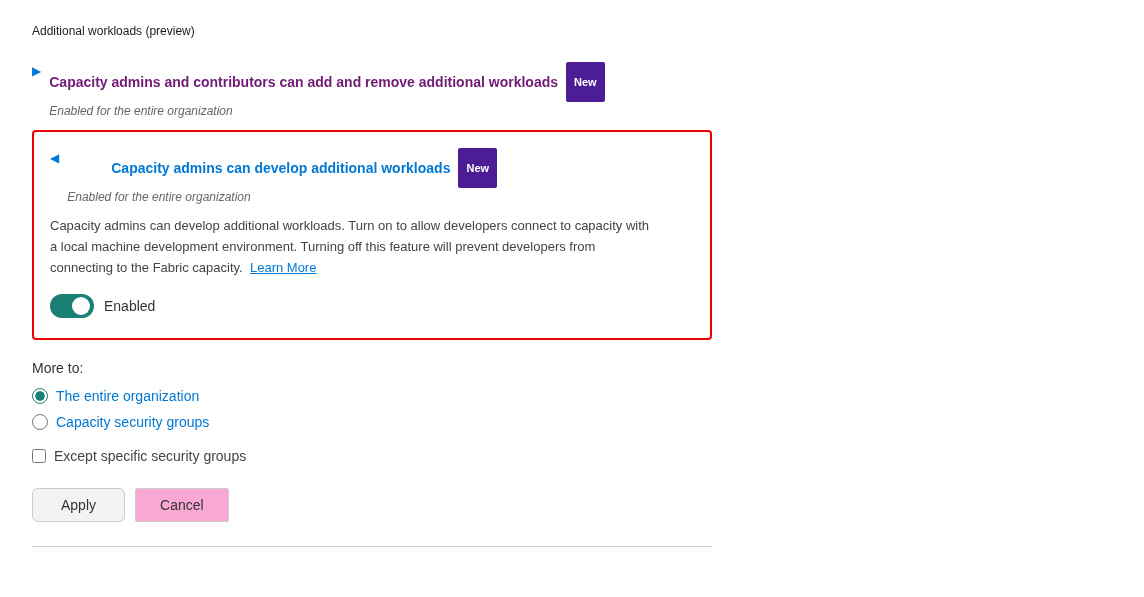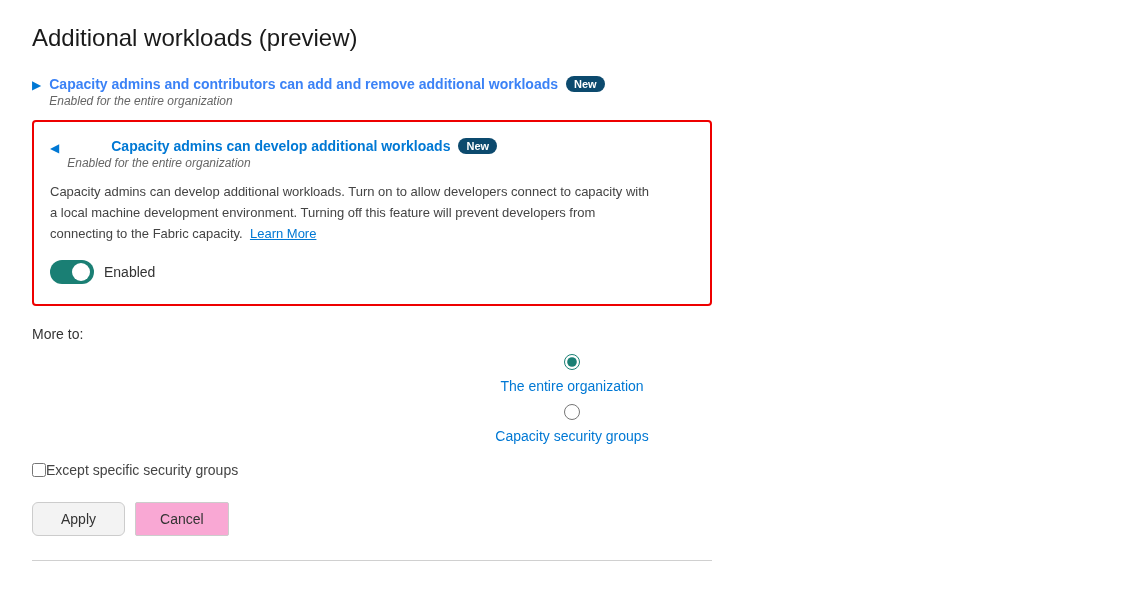--- a/index.html
+++ b/index.html
@@ -14,7 +14,7 @@
     }
 
     .page-title {
-      font-size: 24px;
+      font-size: 12px;
       font-weight: 400;
       color: #1a1a1a;
       margin-bottom: 20px;

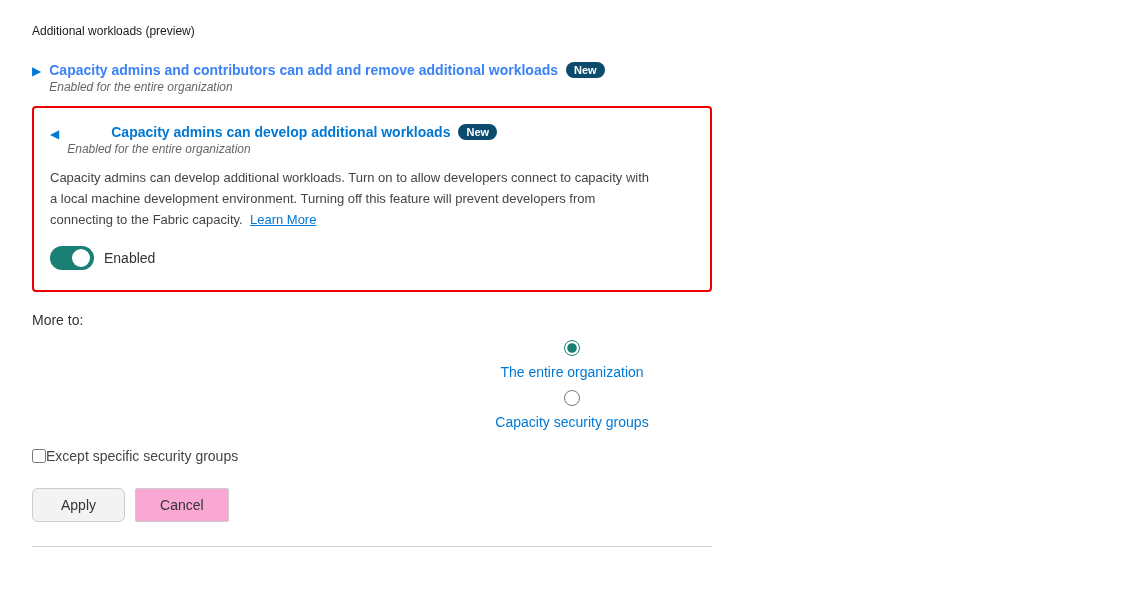--- a/index.html
+++ b/index.html
@@ -49,7 +49,7 @@
     }
 
     .workload-title {
-      color: #3b82f6;
+      color: #701a75;
       font-size: 14px;
       font-weight: 600;
     }

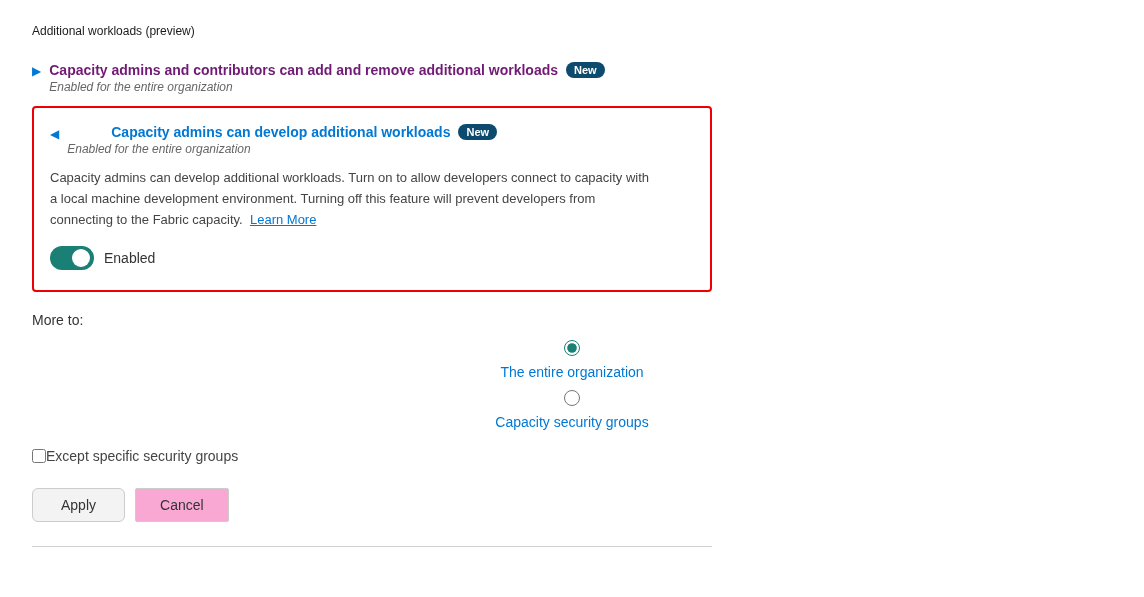--- a/index.html
+++ b/index.html
@@ -55,12 +55,12 @@
     }
 
     .badge-new {
-      background: #0c4a6e;
+      background: #4c1d95;
       color: #fff;
       font-size: 11px;
       font-weight: 600;
-      padding: 2px 8px;
-      border-radius: 8px;
+      padding: 14px 8px;
+      border-radius: 2px;
       display: inline-block;
     }
 

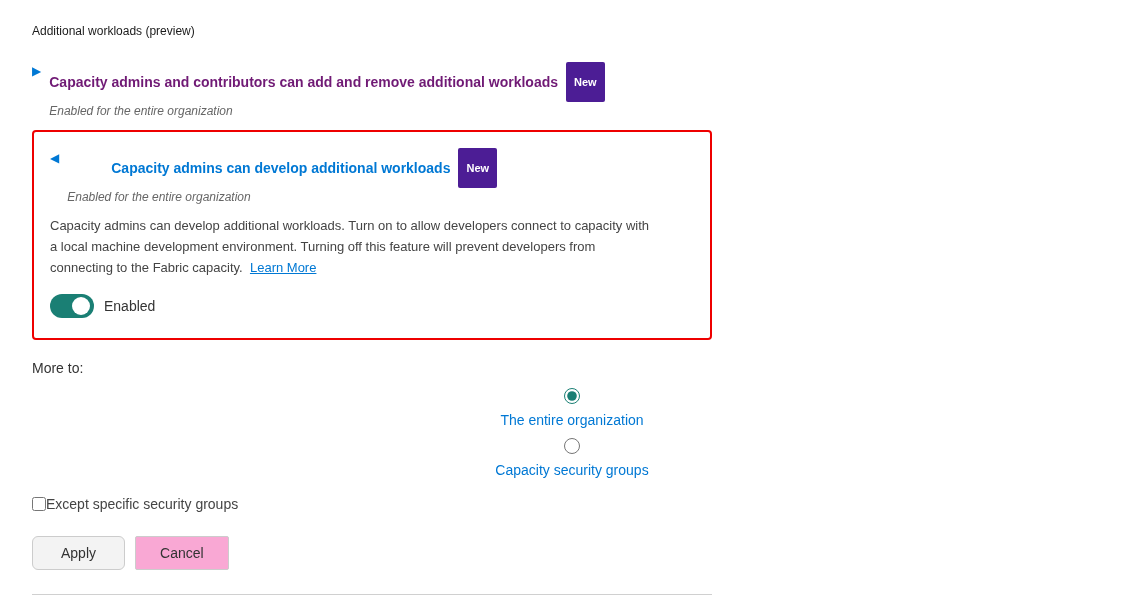--- a/index.html
+++ b/index.html
@@ -203,7 +203,6 @@
       align-items: center;
       gap: 8px;
       cursor: pointer;
-      flex-direction: column;
     }
 
     .radio-item input[type="radio"] {

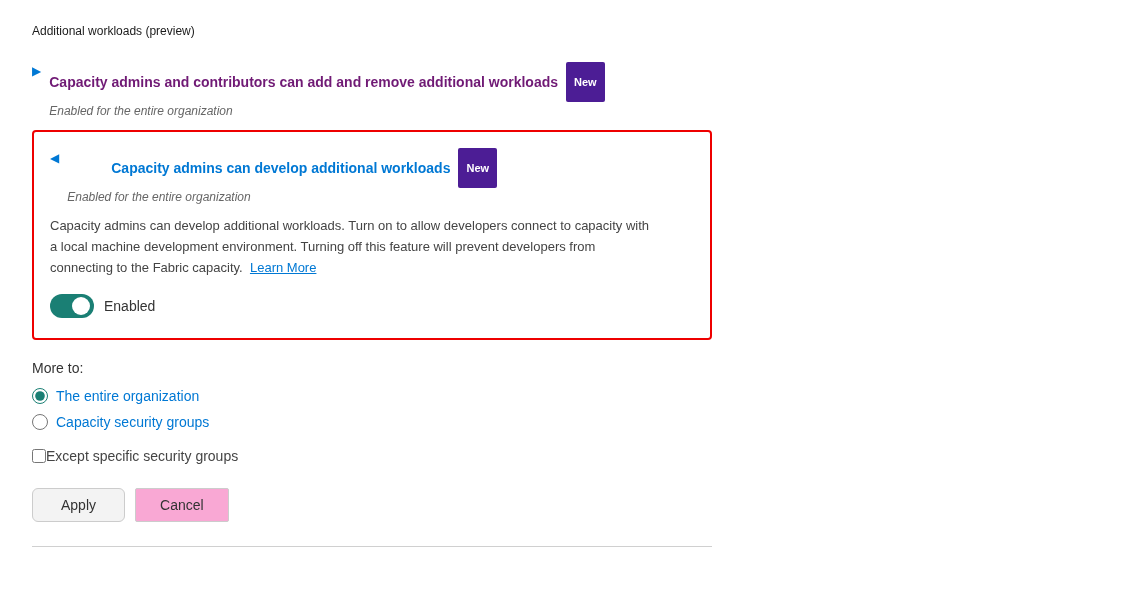--- a/index.html
+++ b/index.html
@@ -221,6 +221,7 @@
     .checkbox-item {
       display: flex;
       align-items: center;
+      gap: 8px;
       cursor: pointer;
       margin-top: 18px;
     }

